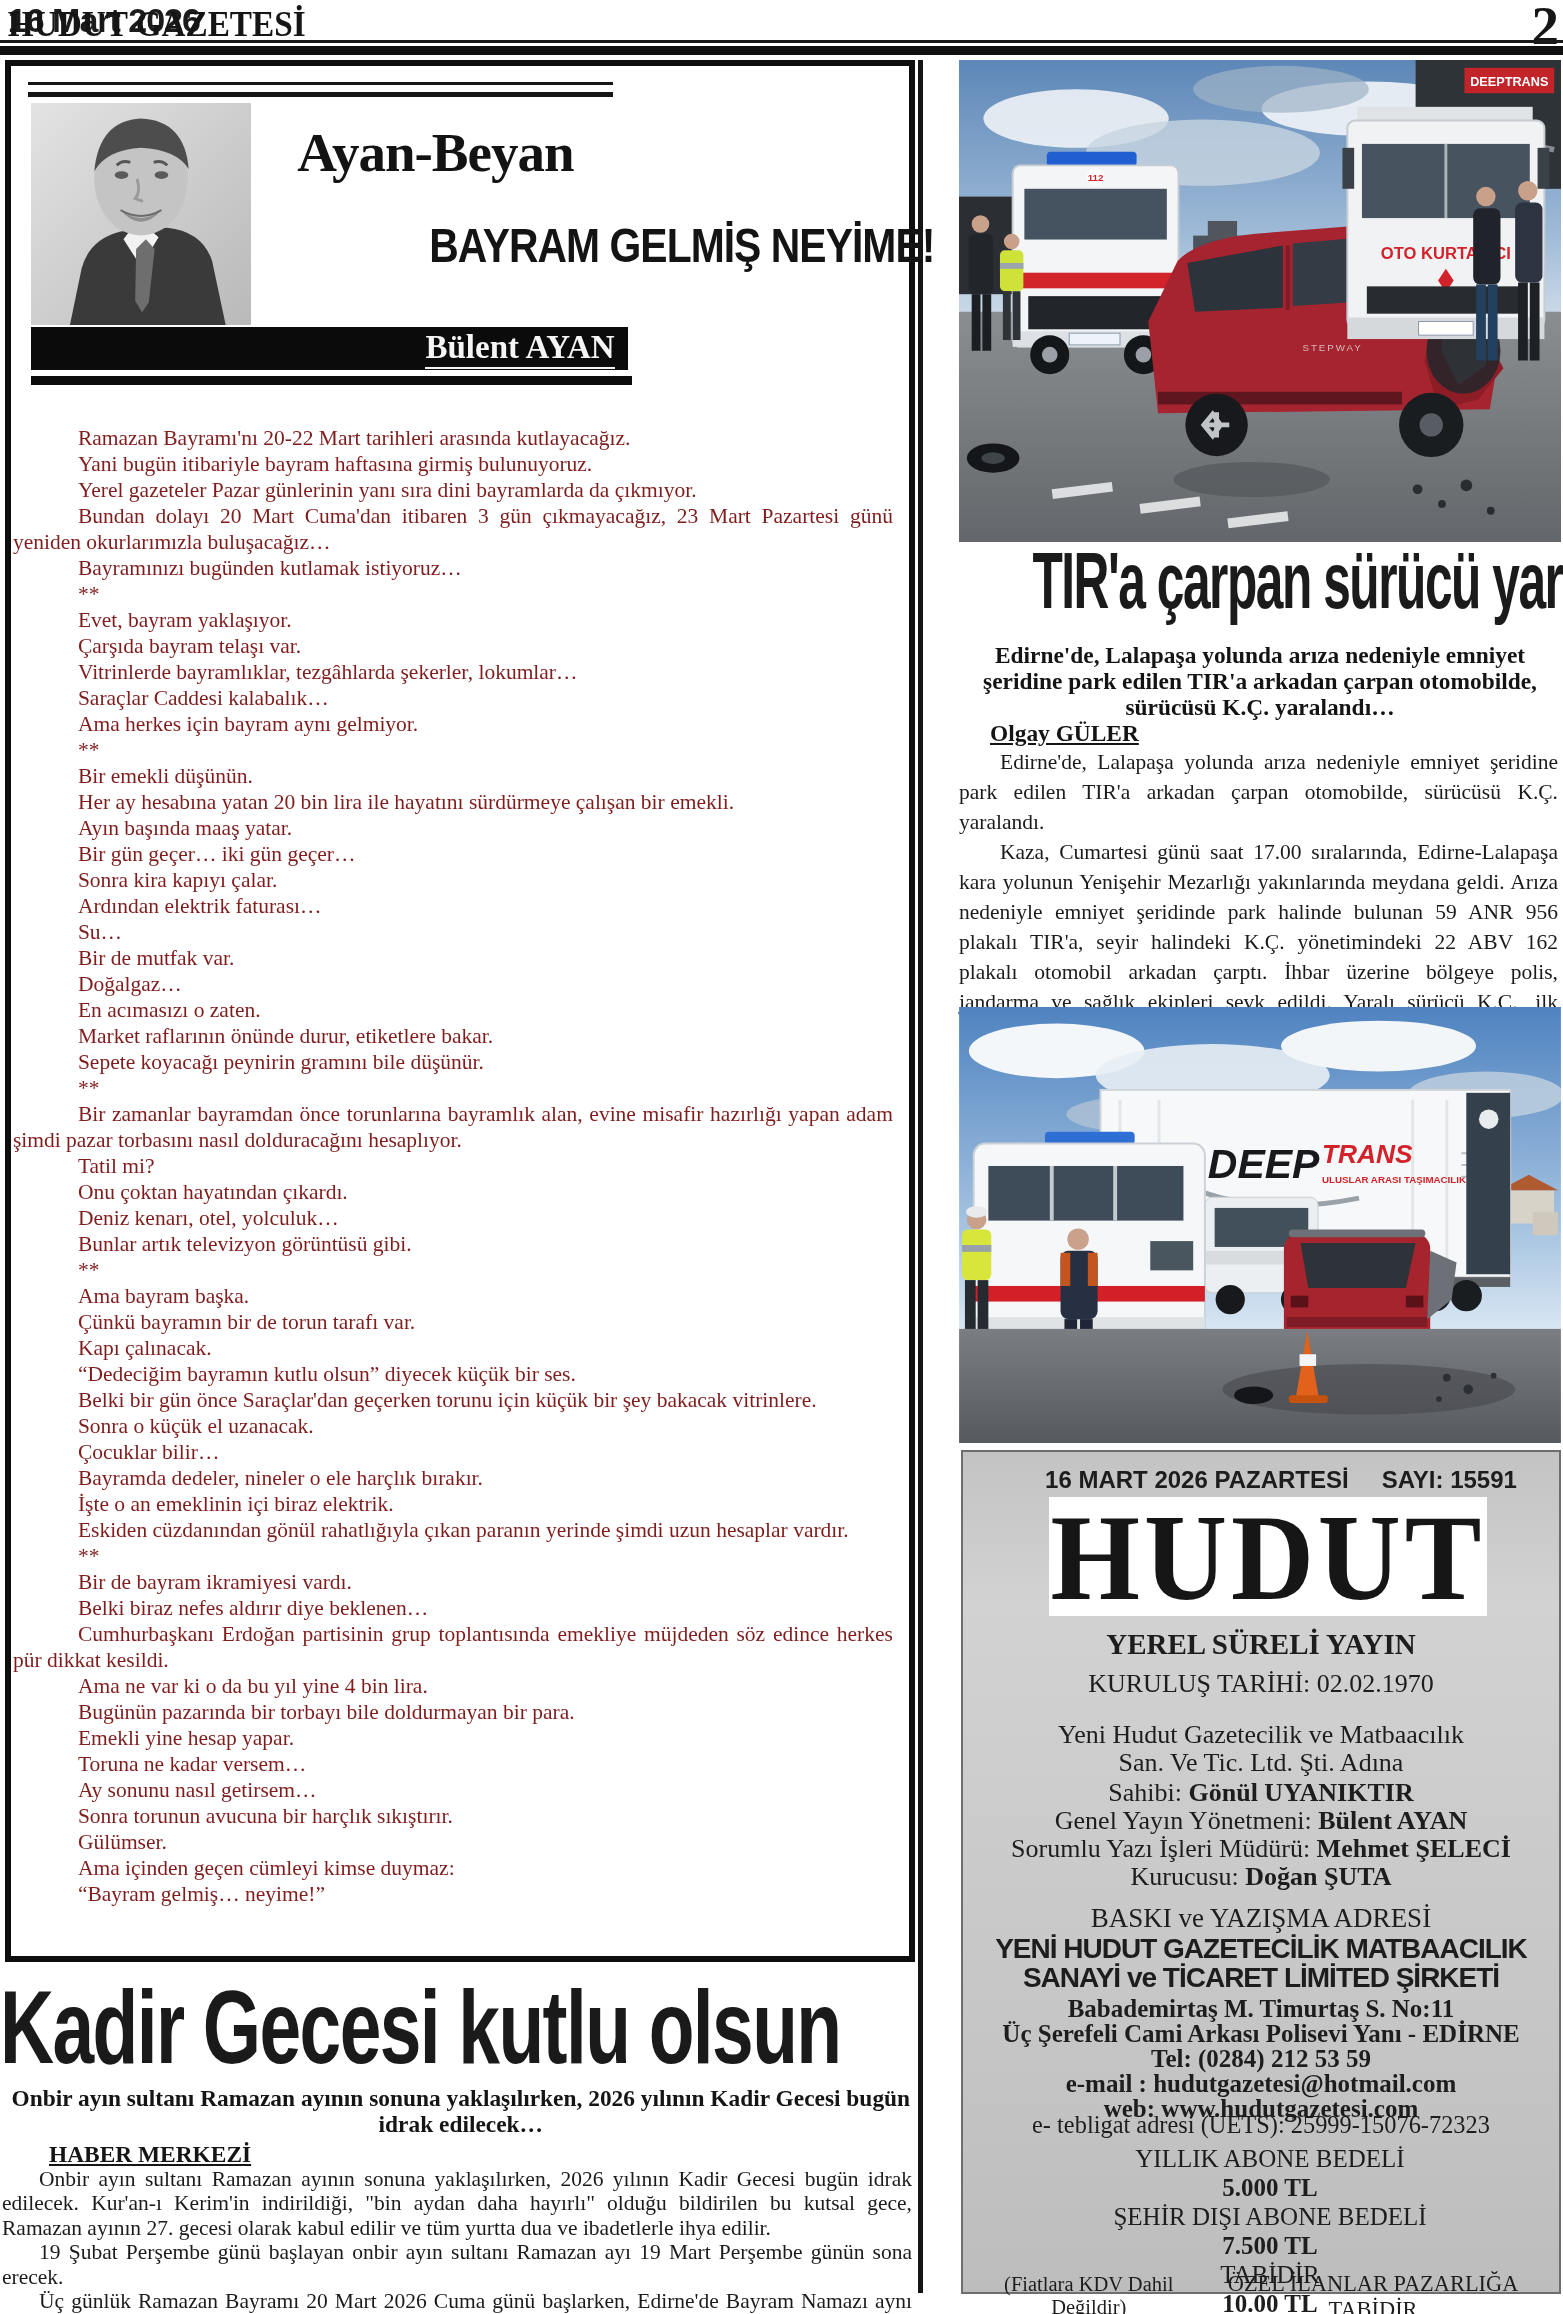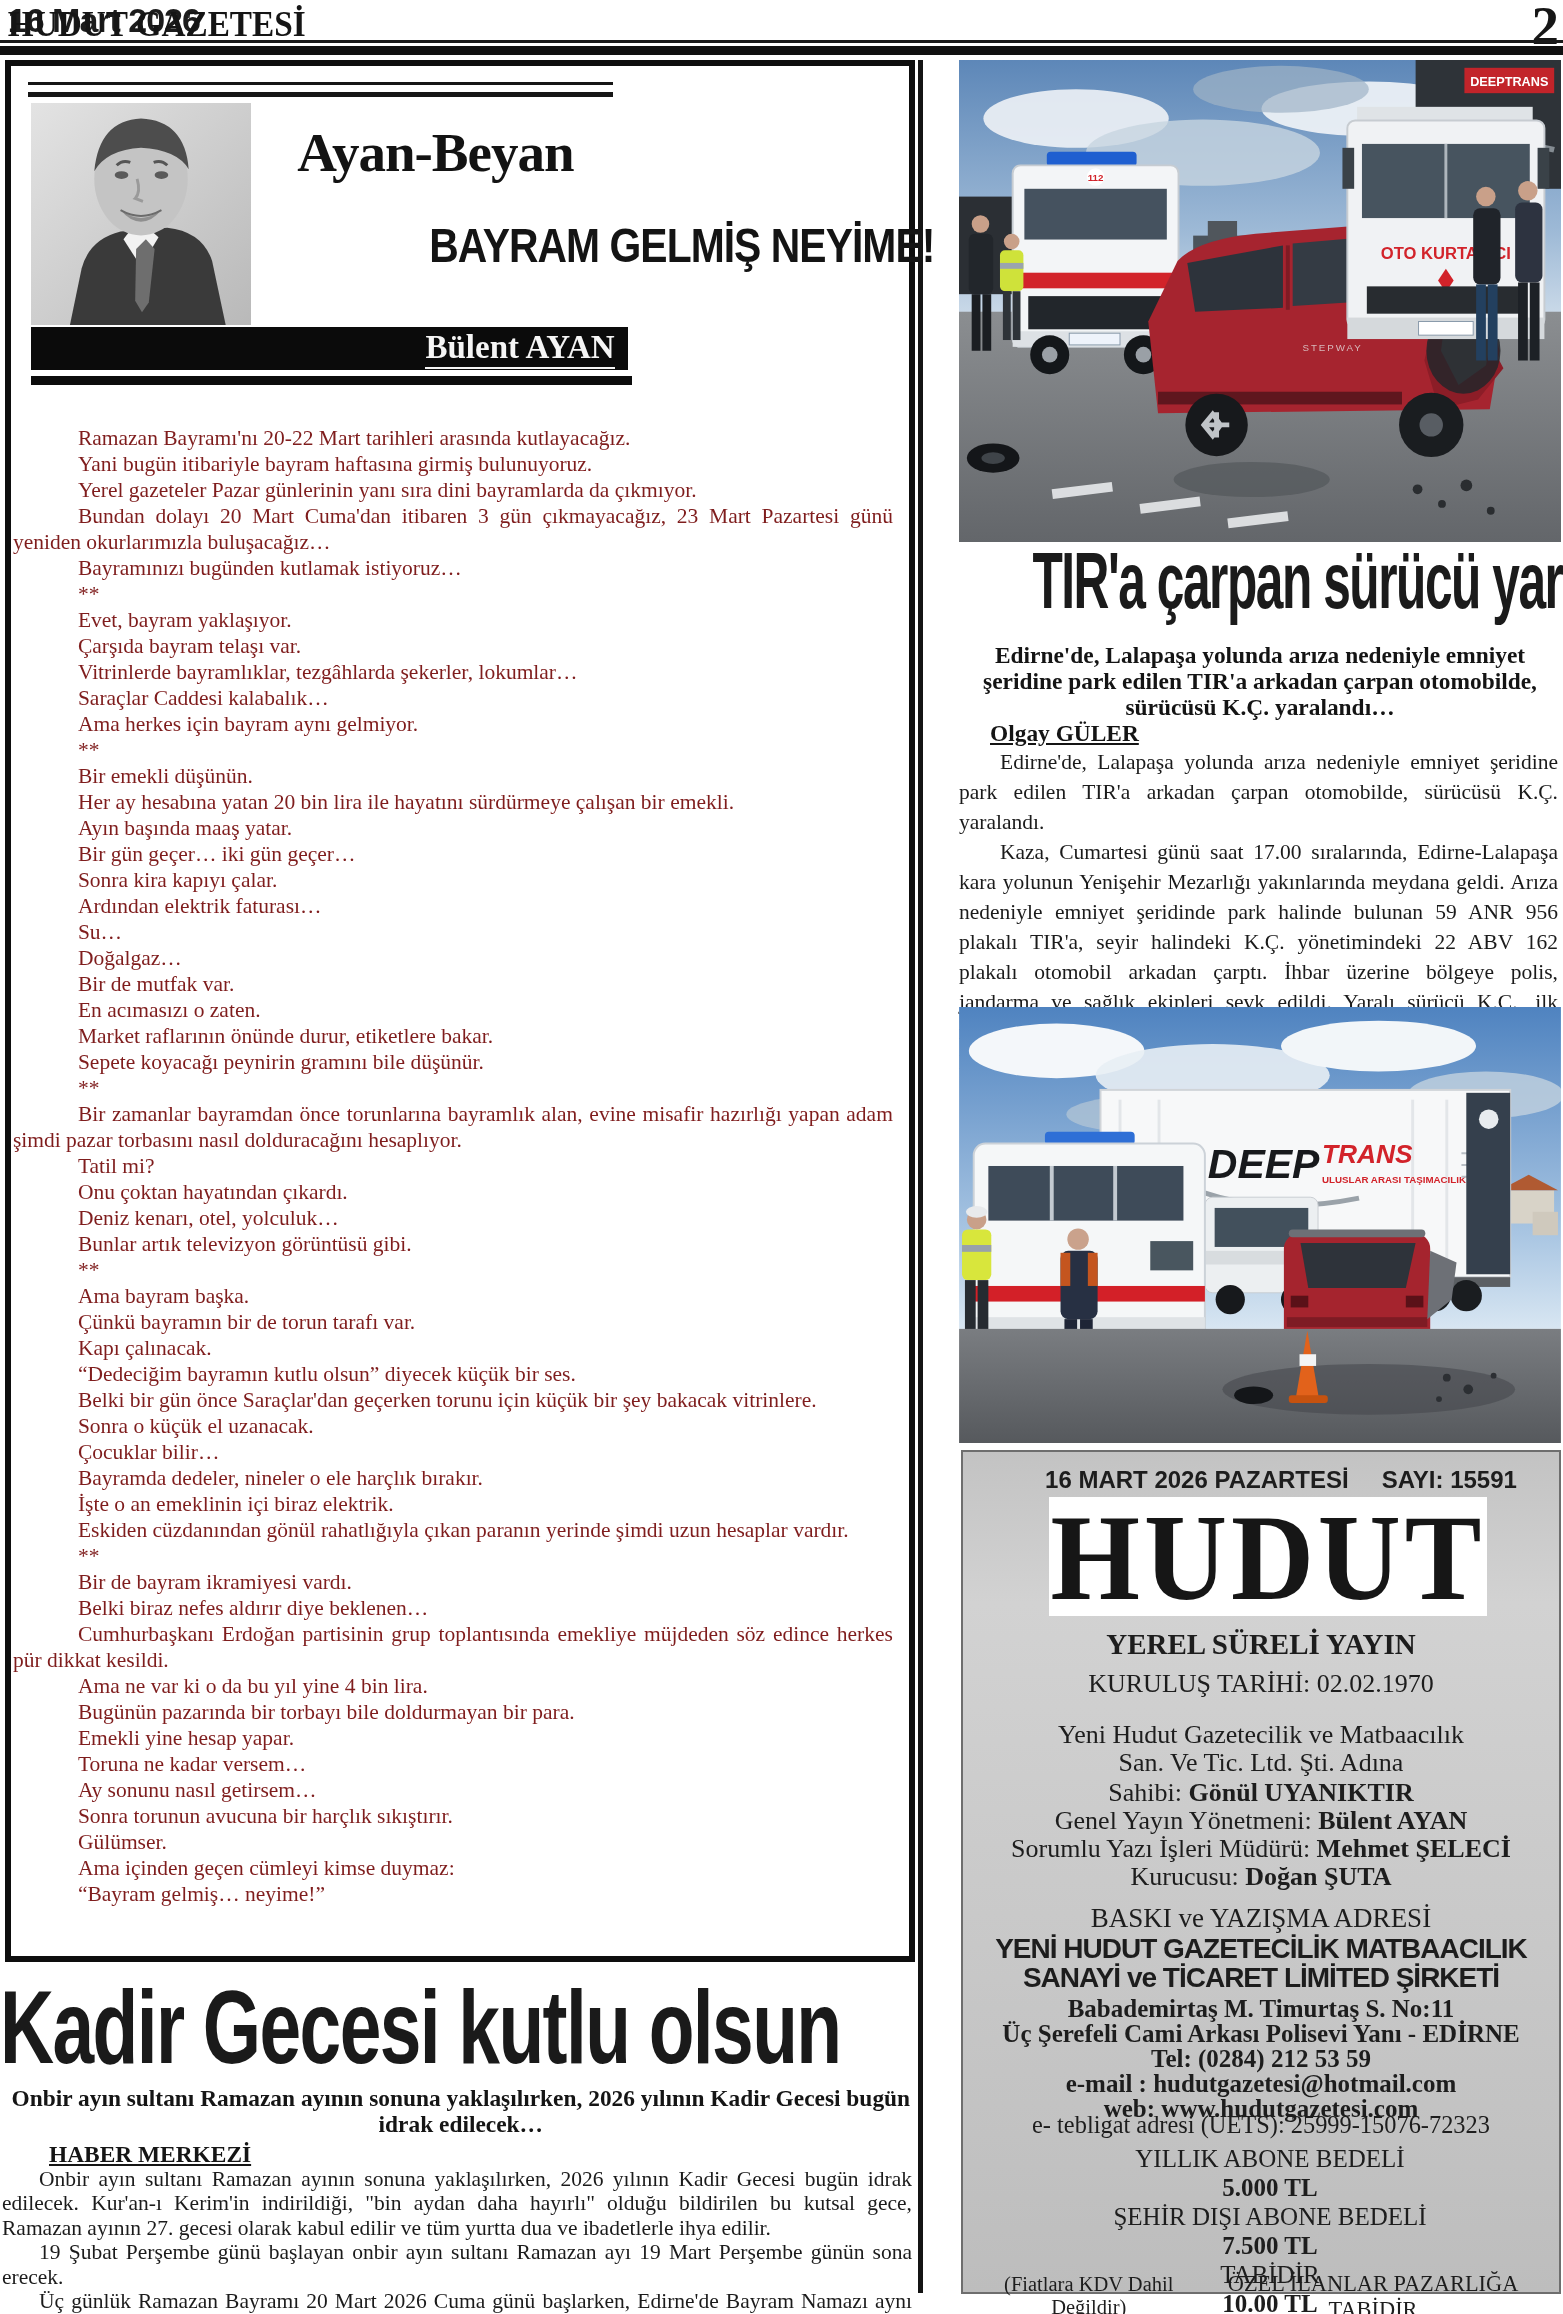--- a/index.html
+++ b/index.html
@@ -158,8 +158,8 @@
         <p class="line">Sonra kira kapıyı çalar.</p>
         <p class="line">Ardından elektrik faturası…</p>
         <p class="line">Su…</p>
+        <p class="line">Bir de mutfak var.</p>
         <p class="line">Doğalgaz…</p>
-        <p class="line">Bir de mutfak var.</p>
         <p class="line">En acımasızı o zaten.</p>
         <p class="line">Market raflarının önünde durur, etiketlere bakar.</p>
         <p class="line">Sepete koyacağı peynirin gramını bile düşünür.</p>

